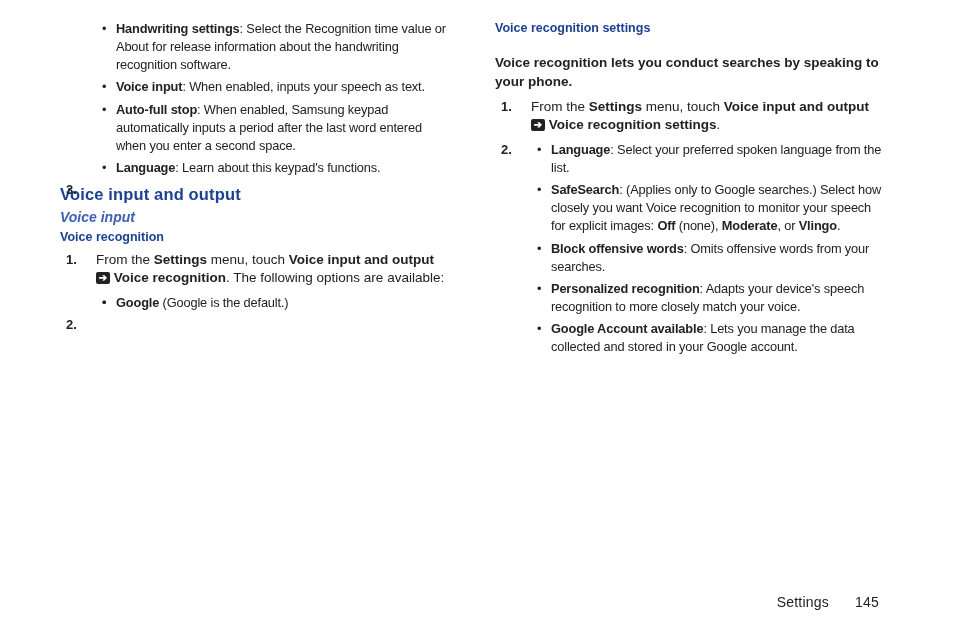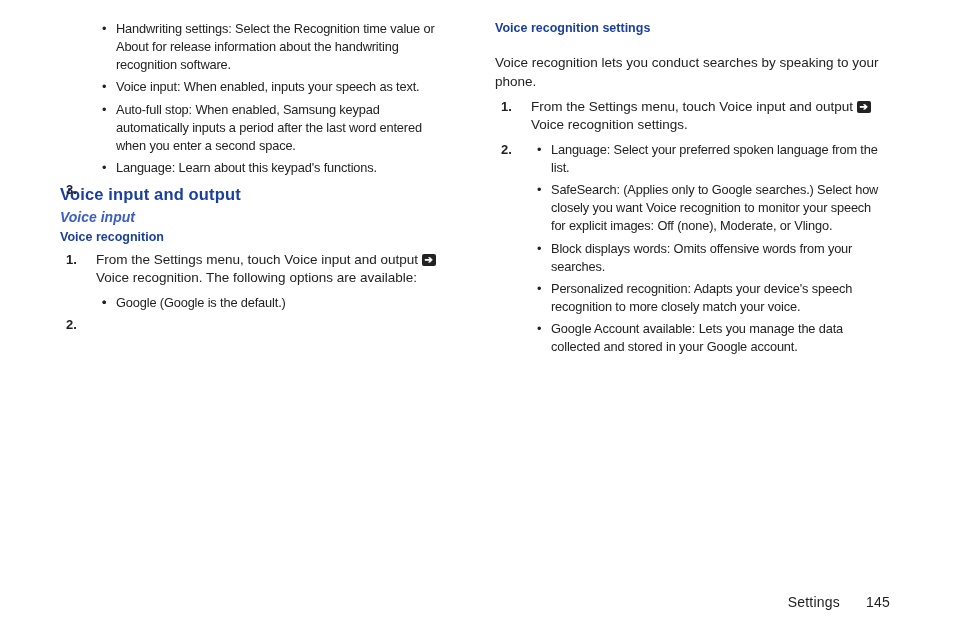--- a/index.html
+++ b/index.html
@@ -92,7 +92,7 @@
     letter-spacing: -0.15px;
   }
   .body-txt { font-size: 13.5px; }
-  .bold { font-weight: 400; }
+  .bold { font-weight: 700; }
   .arrow {
     display:inline-block;
     background:#222;

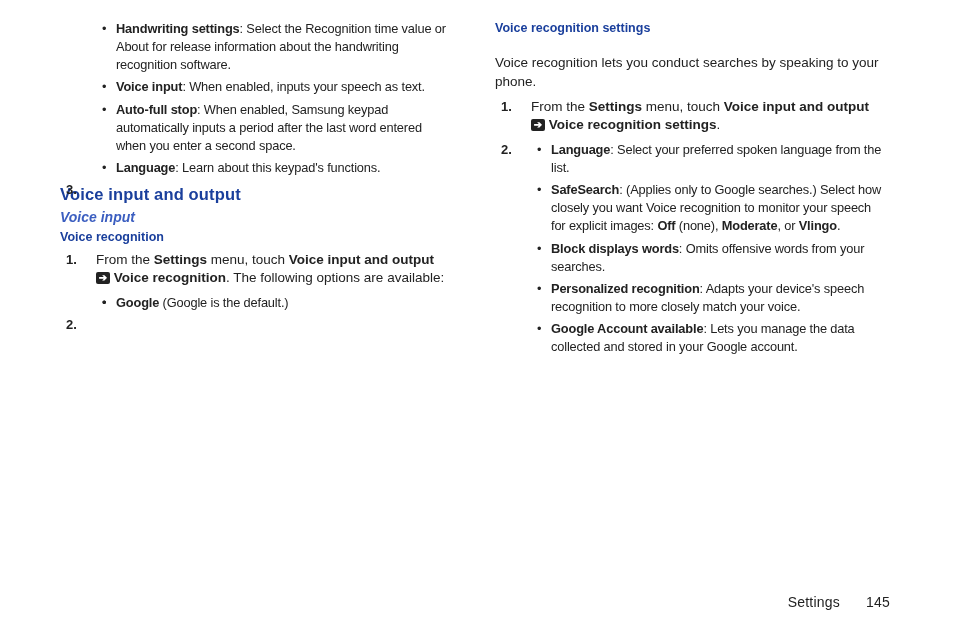--- a/index.html
+++ b/index.html
@@ -109,6 +109,7 @@
   .intro {
     margin: 17px 0 6px 0;
     font-size: 13.5px;
+    font-weight: bold;
   }
 </style>
 </head>

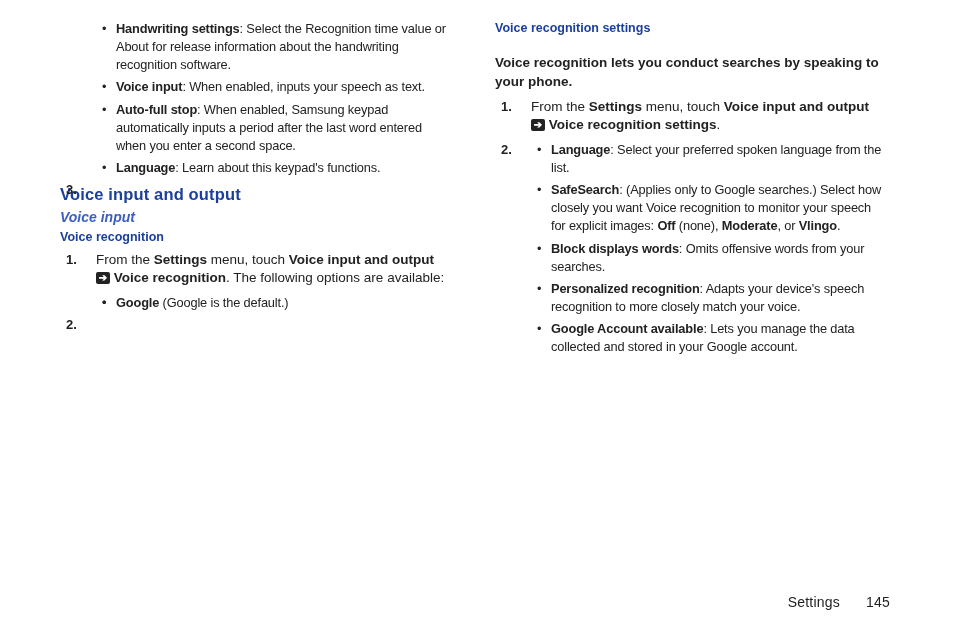--- a/index.html
+++ b/index.html
@@ -187,7 +187,7 @@
     </div>
     <div class="bullet condensed">
       <span class="dot">•</span>
-      <span class="bold">Block displays words</span><span>: Omits offensive words from your searches.</span>
+      <span class="bold">Block offensive words</span><span>: Omits offensive words from your searches.</span>
     </div>
     <div class="bullet condensed">
       <span class="dot">•</span>

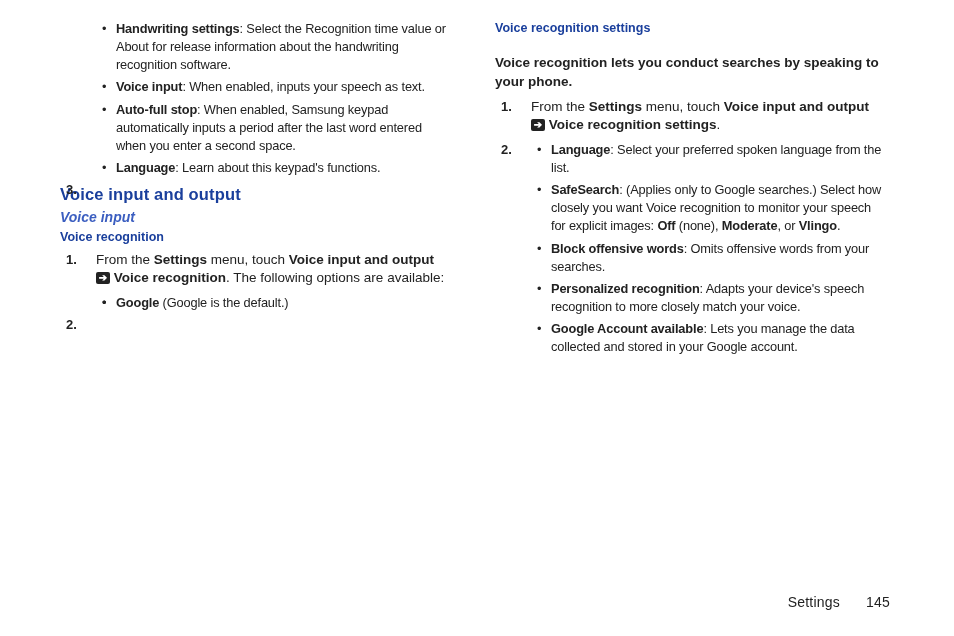--- a/index.html
+++ b/index.html
@@ -29,7 +29,7 @@
   }
   .footer {
     position: absolute;
-    right: 64px;
+    right: 75px;
     bottom: 24px;
     font-size: 14px;
     color: #222;

